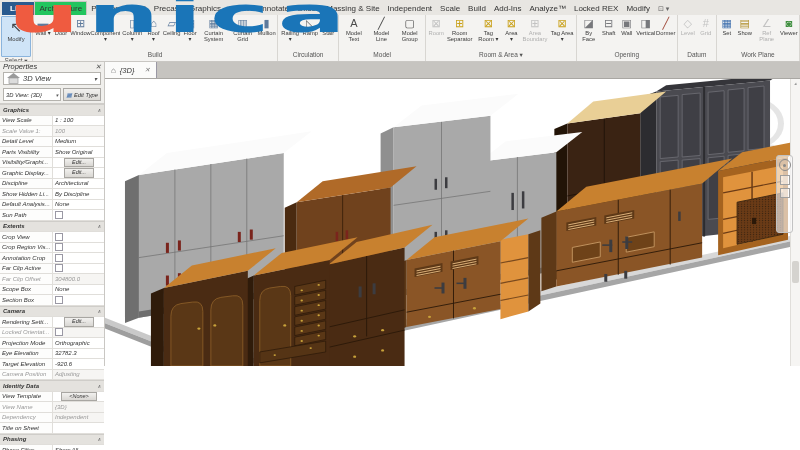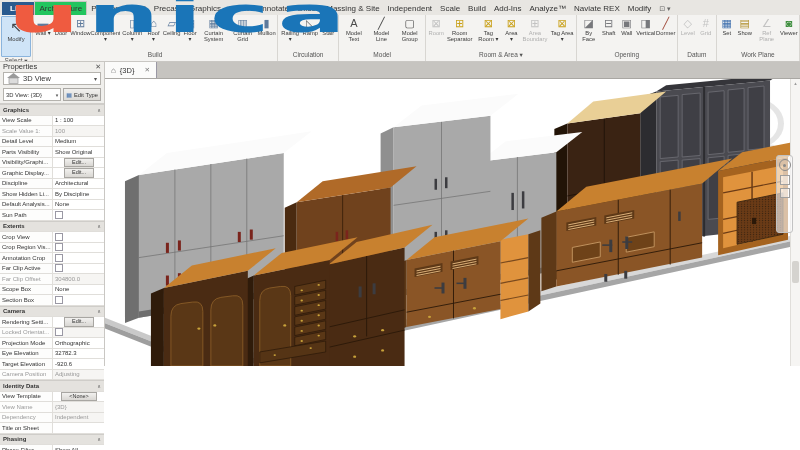--- a/index.html
+++ b/index.html
@@ -92,7 +92,7 @@
         <div class="tab">Build</div>
         <div class="tab">Add-Ins</div>
         <div class="tab">Analyze™</div>
-        <div class="tab">Naviate REX</div>
+        <div class="tab">Locked REX</div>
         <div class="tab">Modify</div>
         <div class="tab-extra">⊡ ▾</div>
       </div>

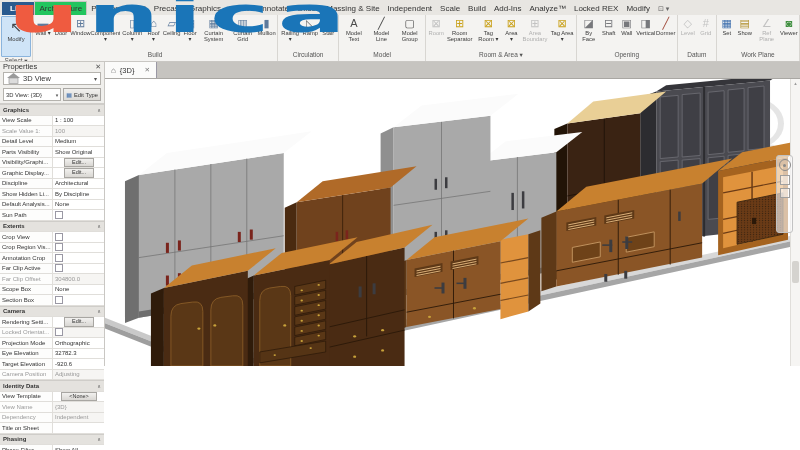--- a/index.html
+++ b/index.html
@@ -31,7 +31,7 @@
         transform:scaleX(2.05);transform-origin:left top;line-height:50px;}
 
   
-  .main{display:flex;height:304px;}
+  .main{display:flex;height:304px;font-style:italic;}
   .props{width:104px;background:#f0efec;border-right:1px solid #c9c7c3;font-size:6px;color:#333;
          display:flex;flex-direction:column;flex:none;}
   .props-header{height:12px;display:flex;justify-content:space-between;align-items:center;padding:0 3px;font-size:7.5px;}

